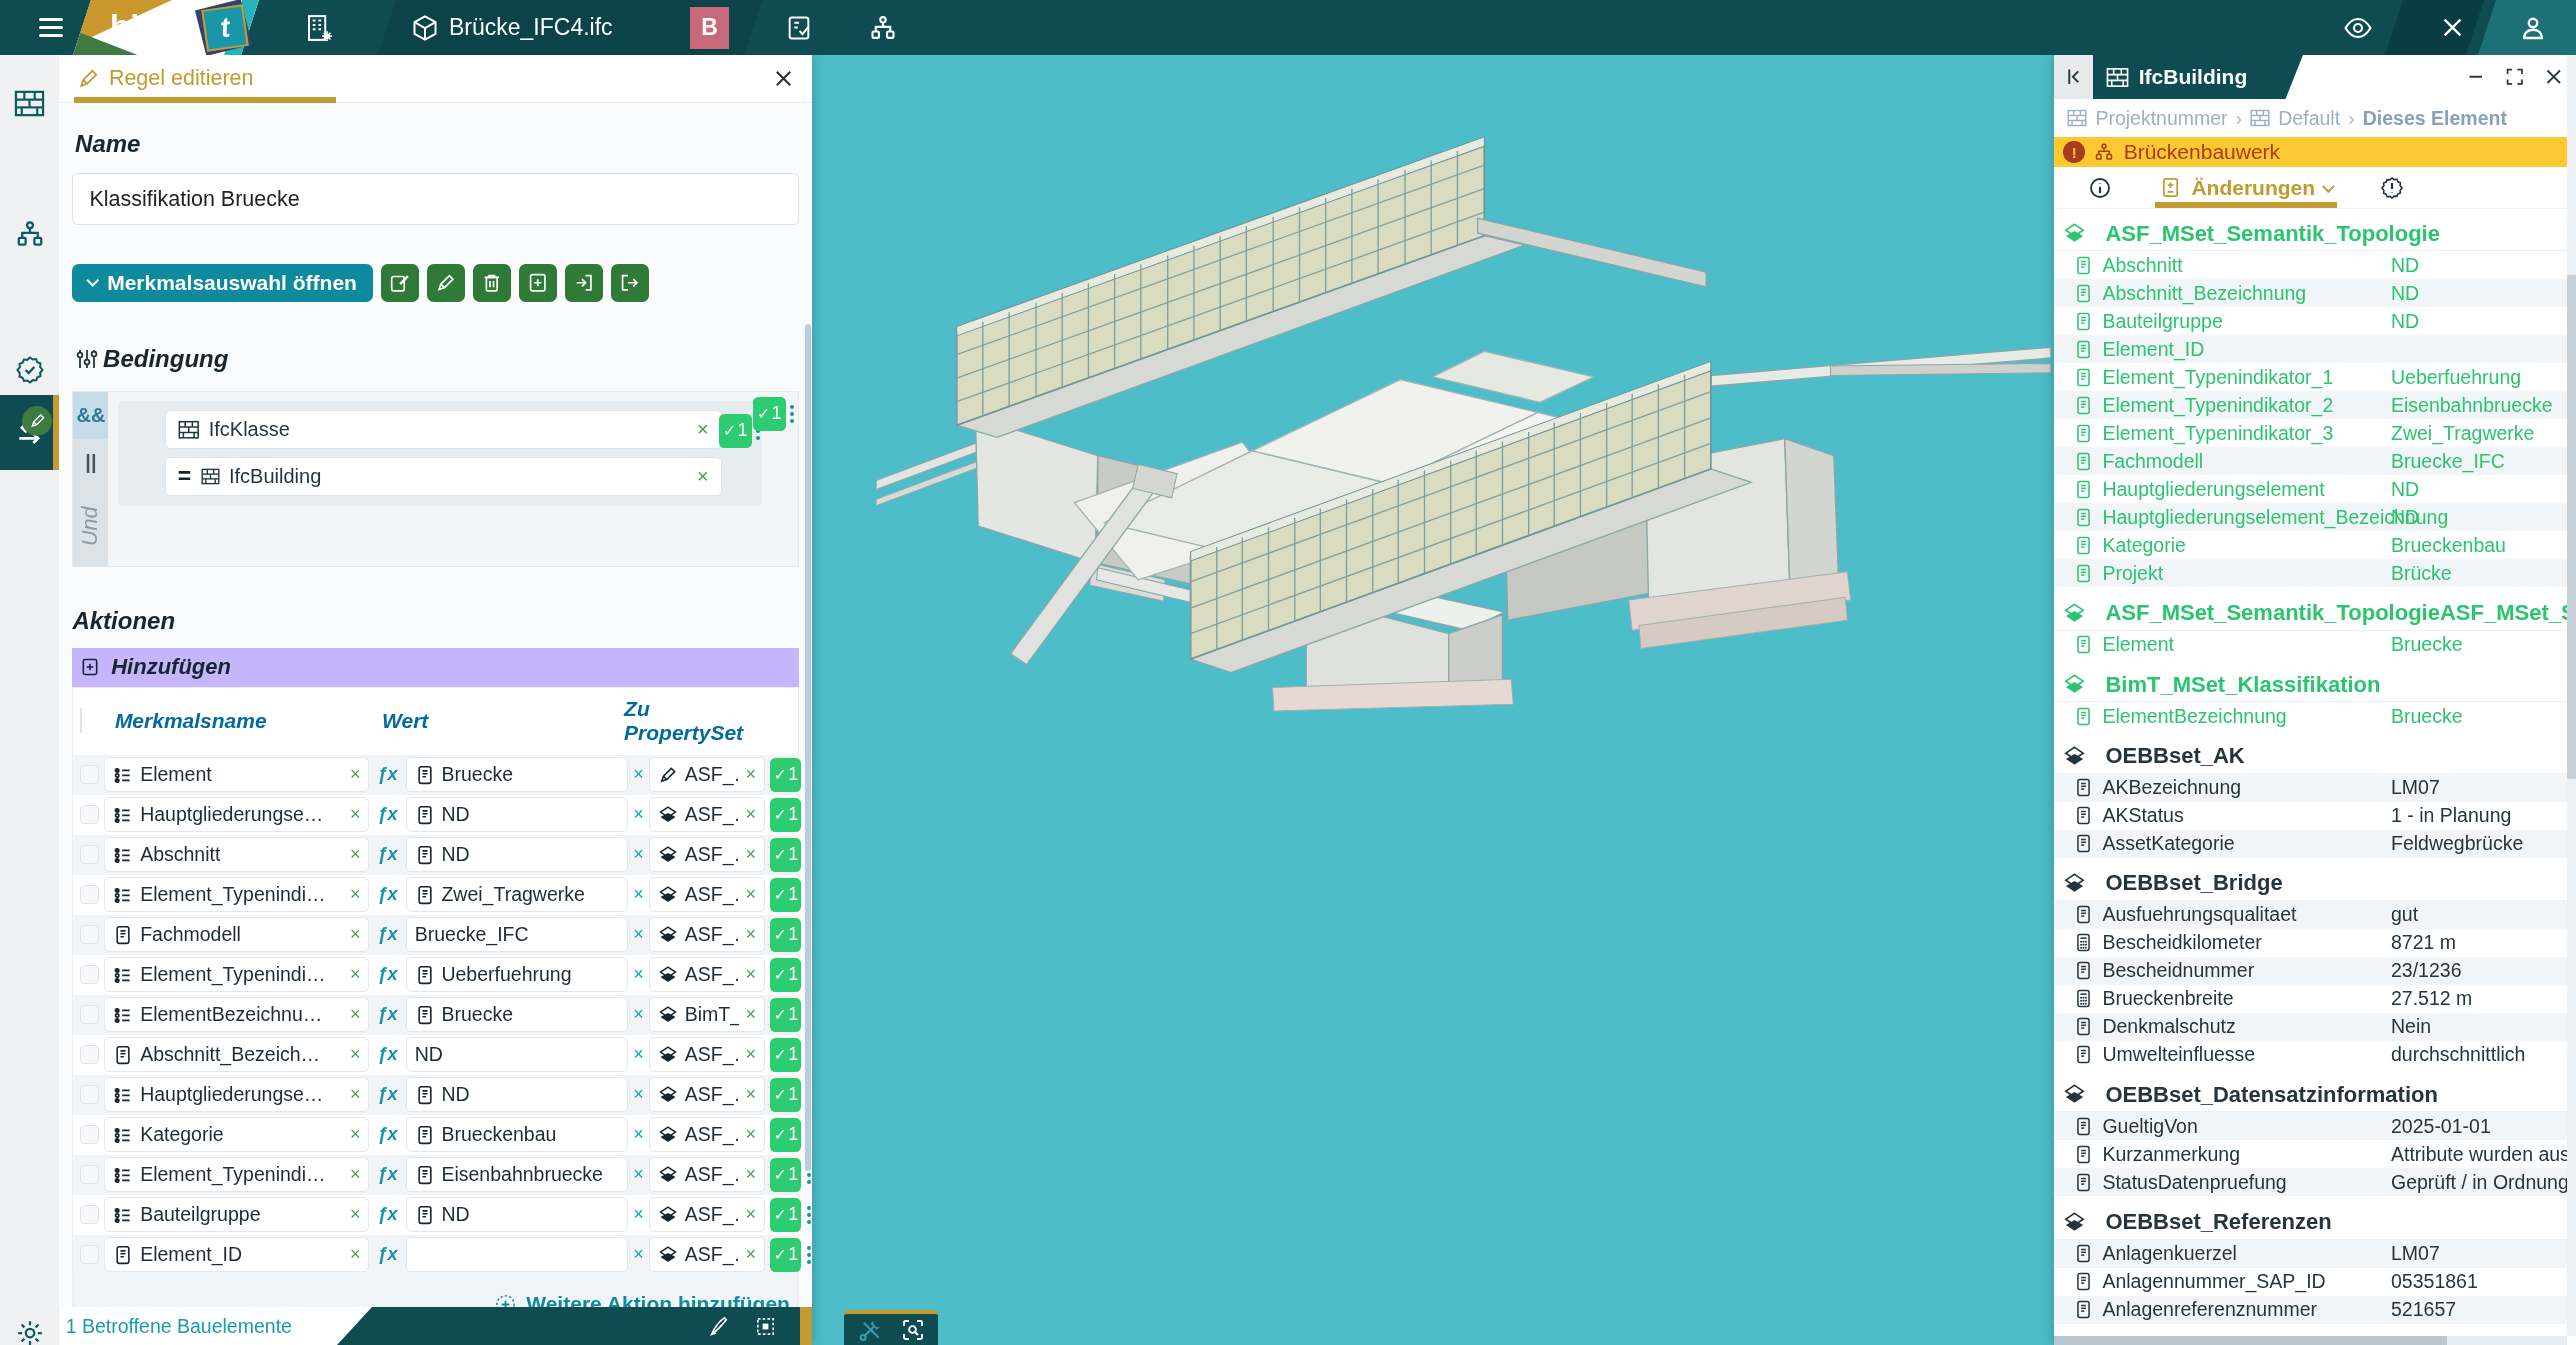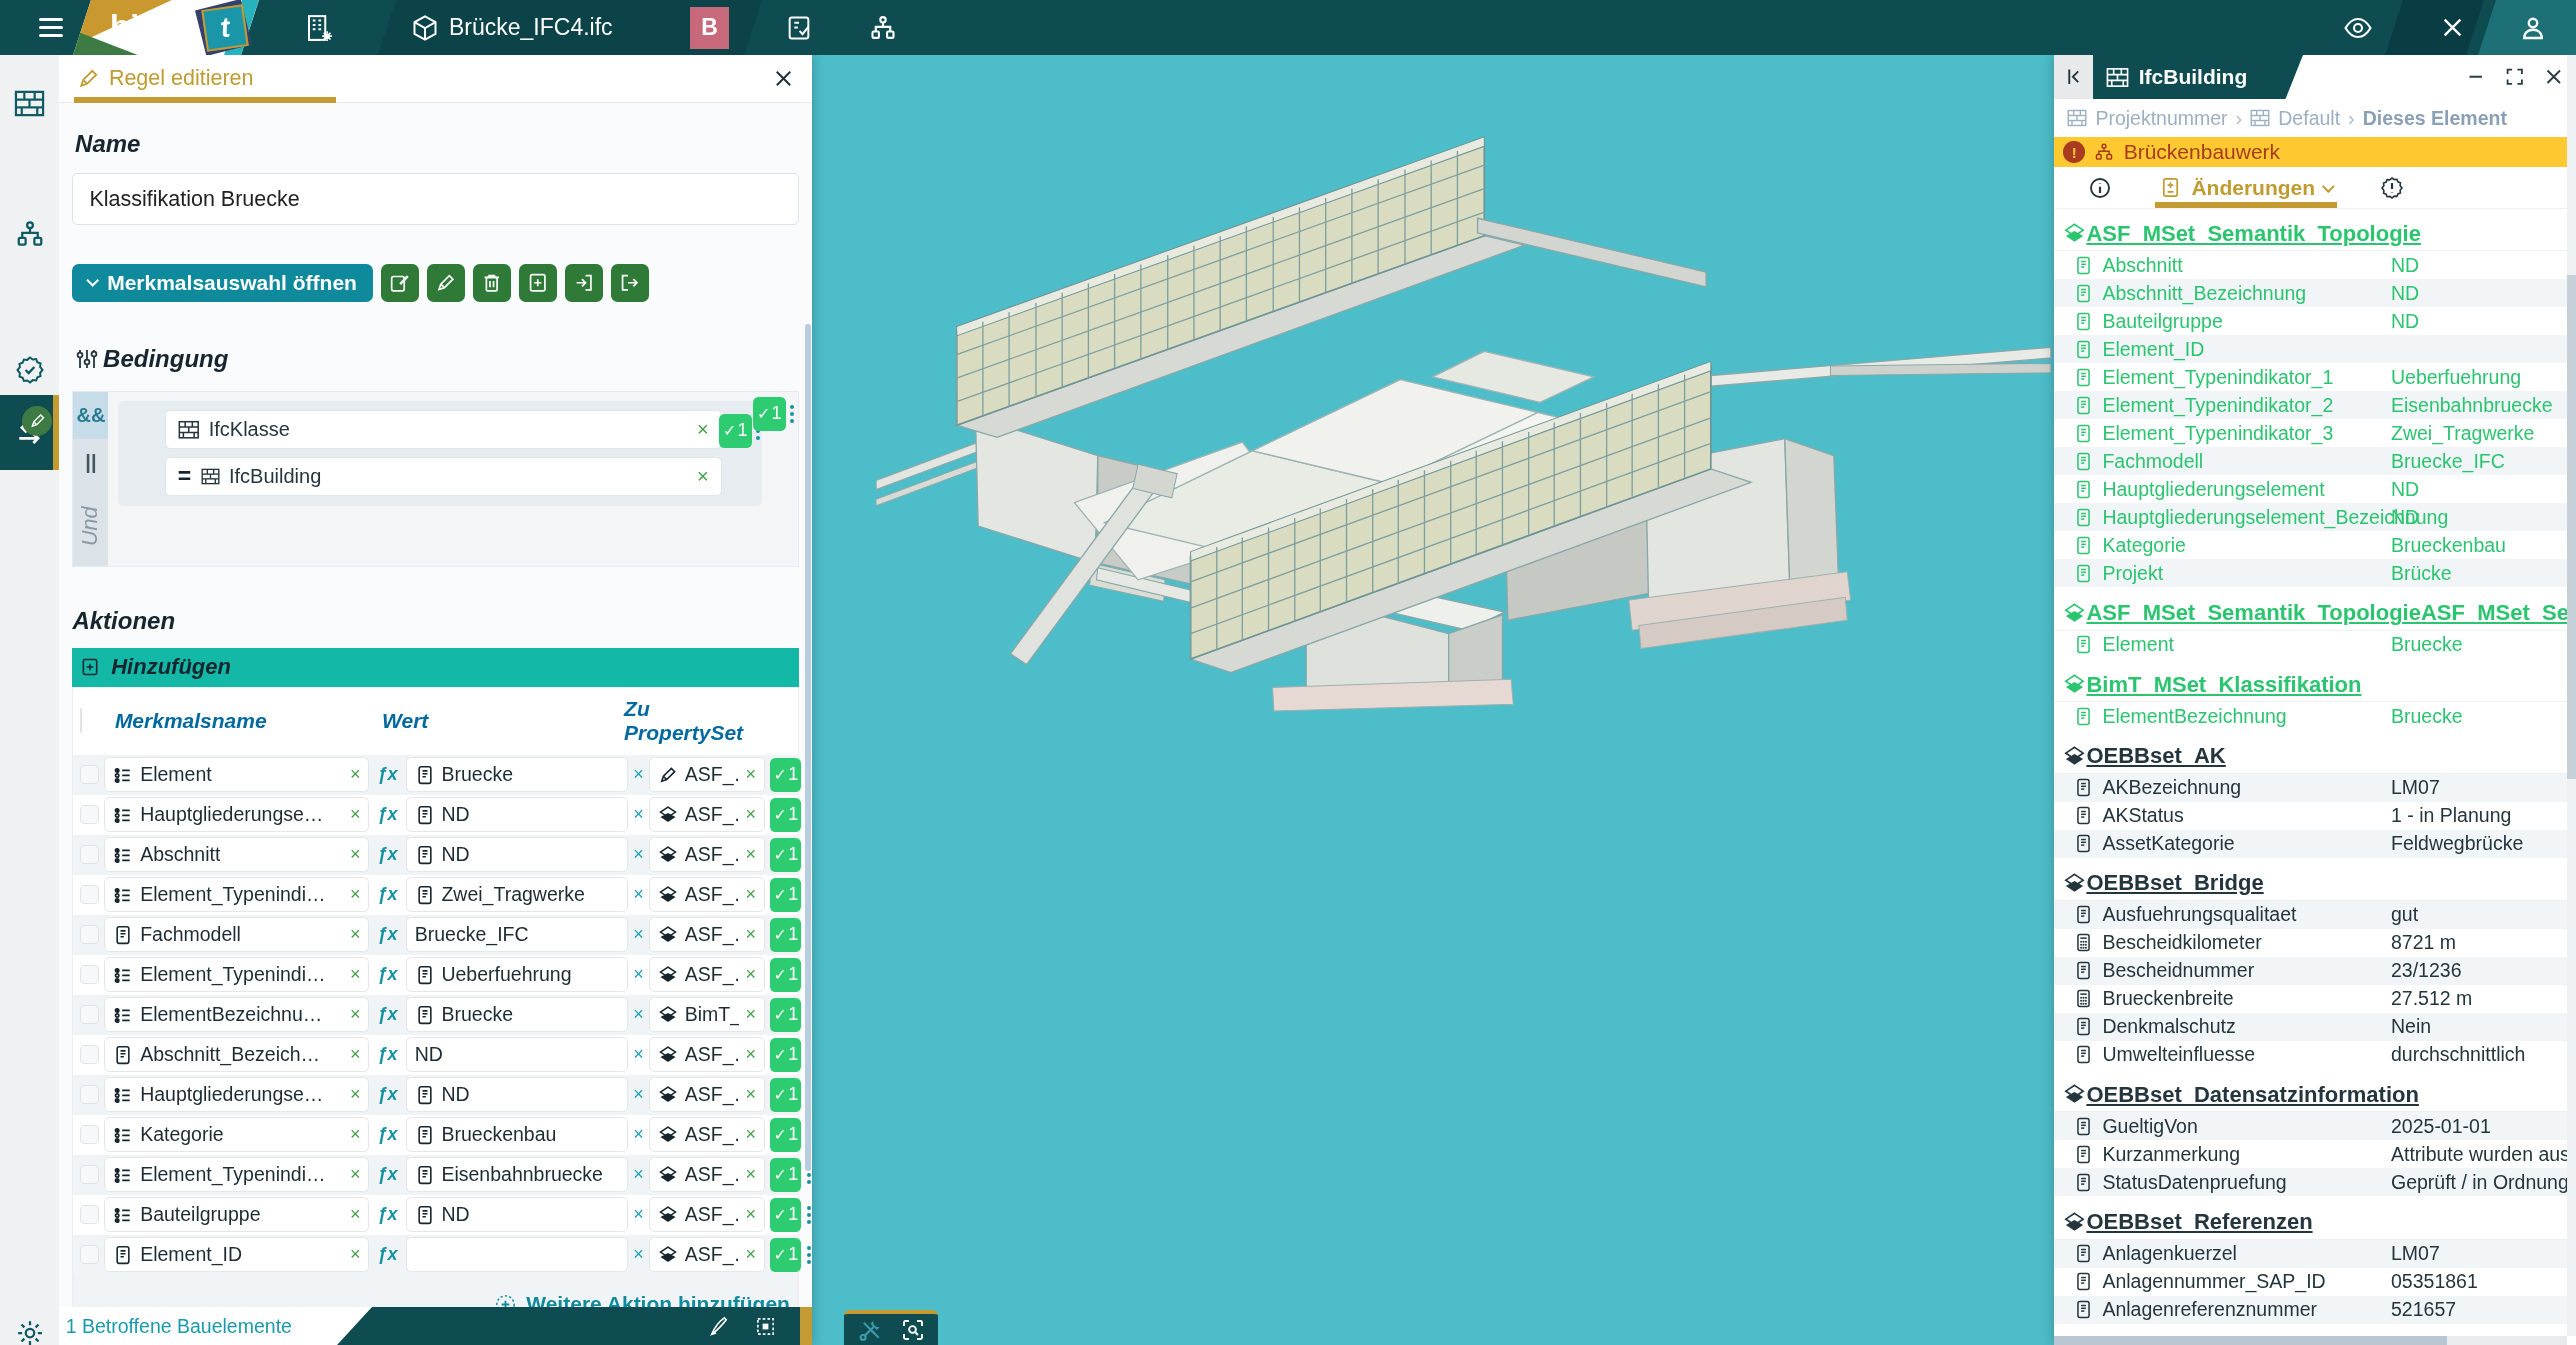--- a/index.html
+++ b/index.html
@@ -139,7 +139,7 @@
   .pgroup{margin-top:9.4px;}
   .pgroup[data-tone="green"]{color:#2bc46f;}
   .pgroup[data-tone="dark"]{color:#24353d;}
-  .pg-head{height:34px;display:flex;align-items:center;gap:0;padding:0 9.4px;font-size:22px;font-weight:600;border-bottom:1.3px solid #eef1f3;white-space:nowrap;overflow:hidden;text-decoration:underline;}
+  .pg-head{height:34px;display:flex;align-items:center;gap:19px;padding:0 9.4px;font-size:22px;font-weight:600;border-bottom:1.3px solid #eef1f3;white-space:nowrap;overflow:hidden;}
   .prow{height:28px;display:flex;align-items:center;padding-left:20px;position:relative;font-size:19.5px;}
   .pgroup[data-tone="green"] .prow:nth-of-type(even){background:#f1f5f7;}
   .pgroup[data-tone="dark"] .prow:nth-of-type(odd){background:#f1f5f7;}

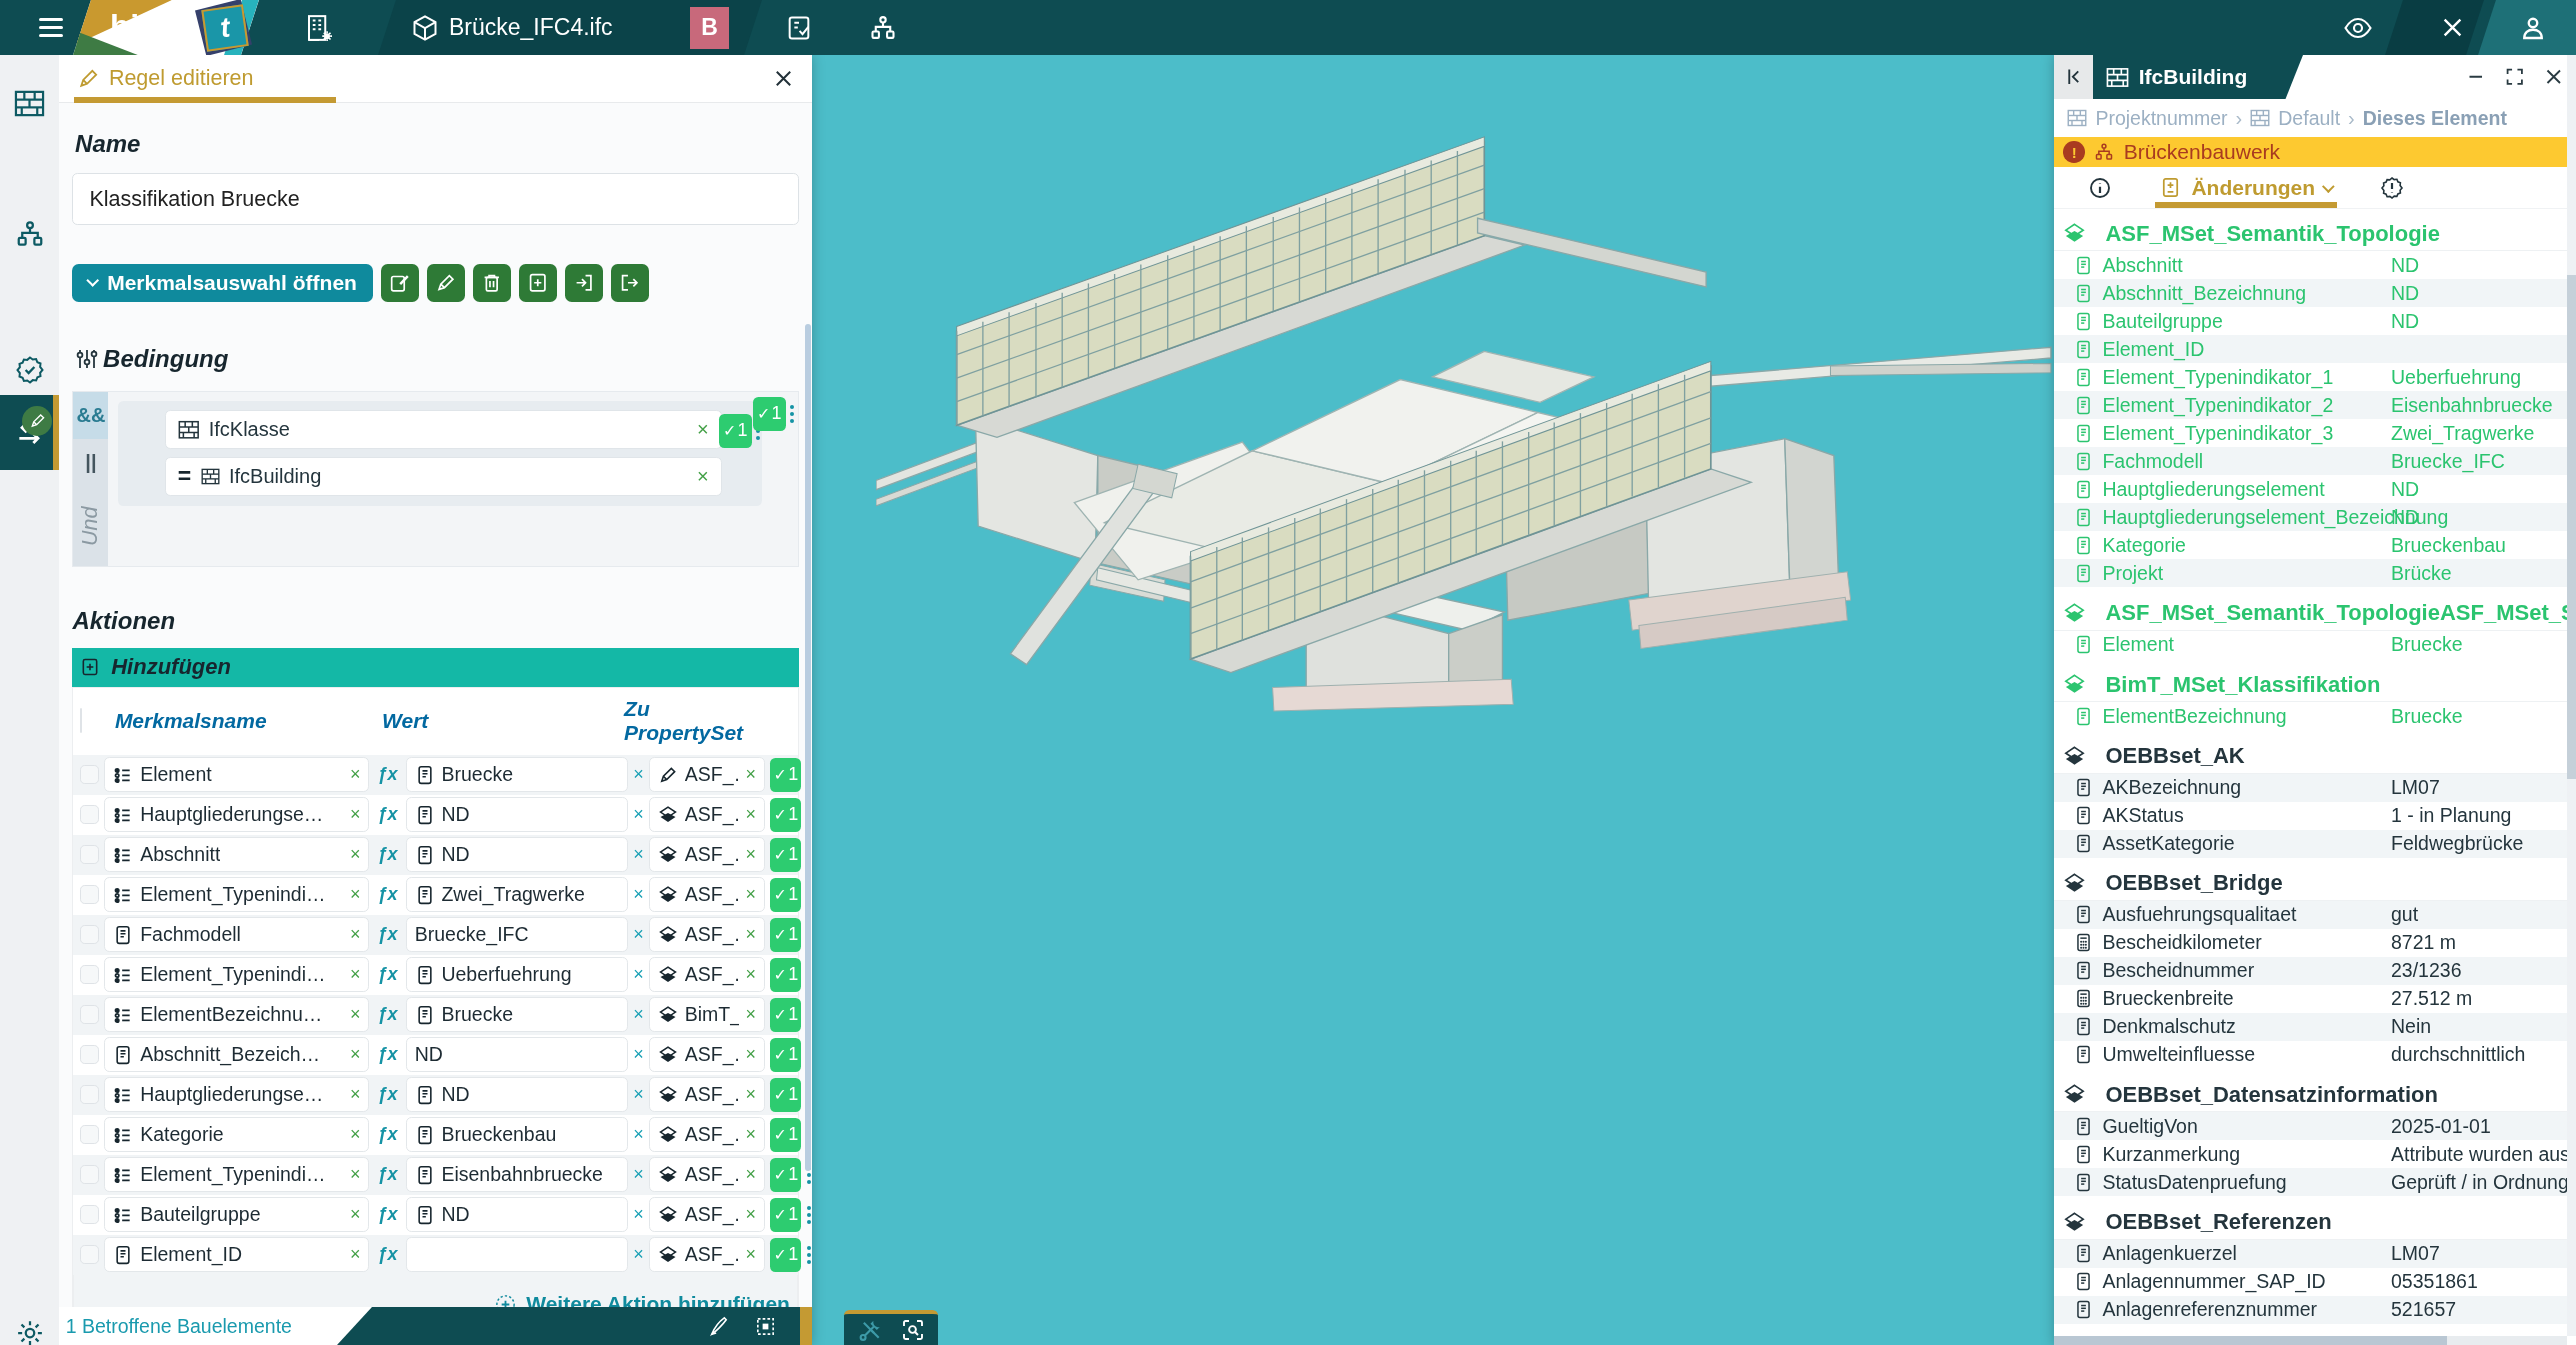--- a/index.html
+++ b/index.html
@@ -81,7 +81,7 @@
   .grp-badge{position:absolute;right:4px;top:5.4px;display:flex;align-items:center;gap:4px;}
   
   .actions-head{margin-top:40px;}
-  .gray-bar{margin-top:13.4px;height:39px;background:#14b8a6;display:flex;align-items:center;gap:10.8px;padding:0 8px;}
+  .gray-bar{margin-top:13.4px;height:39px;background:#c4b5fd;display:flex;align-items:center;gap:10.8px;padding:0 8px;}
   .tbl{background:#fff;border:0.7px solid #eceef0;}
   .tbl-head{display:flex;align-items:center;padding:9.4px 6.7px;font-style:italic;font-weight:600;color:#0369a1;font-size:21px;background:#fff;}
   .col-check{width:24px;}

